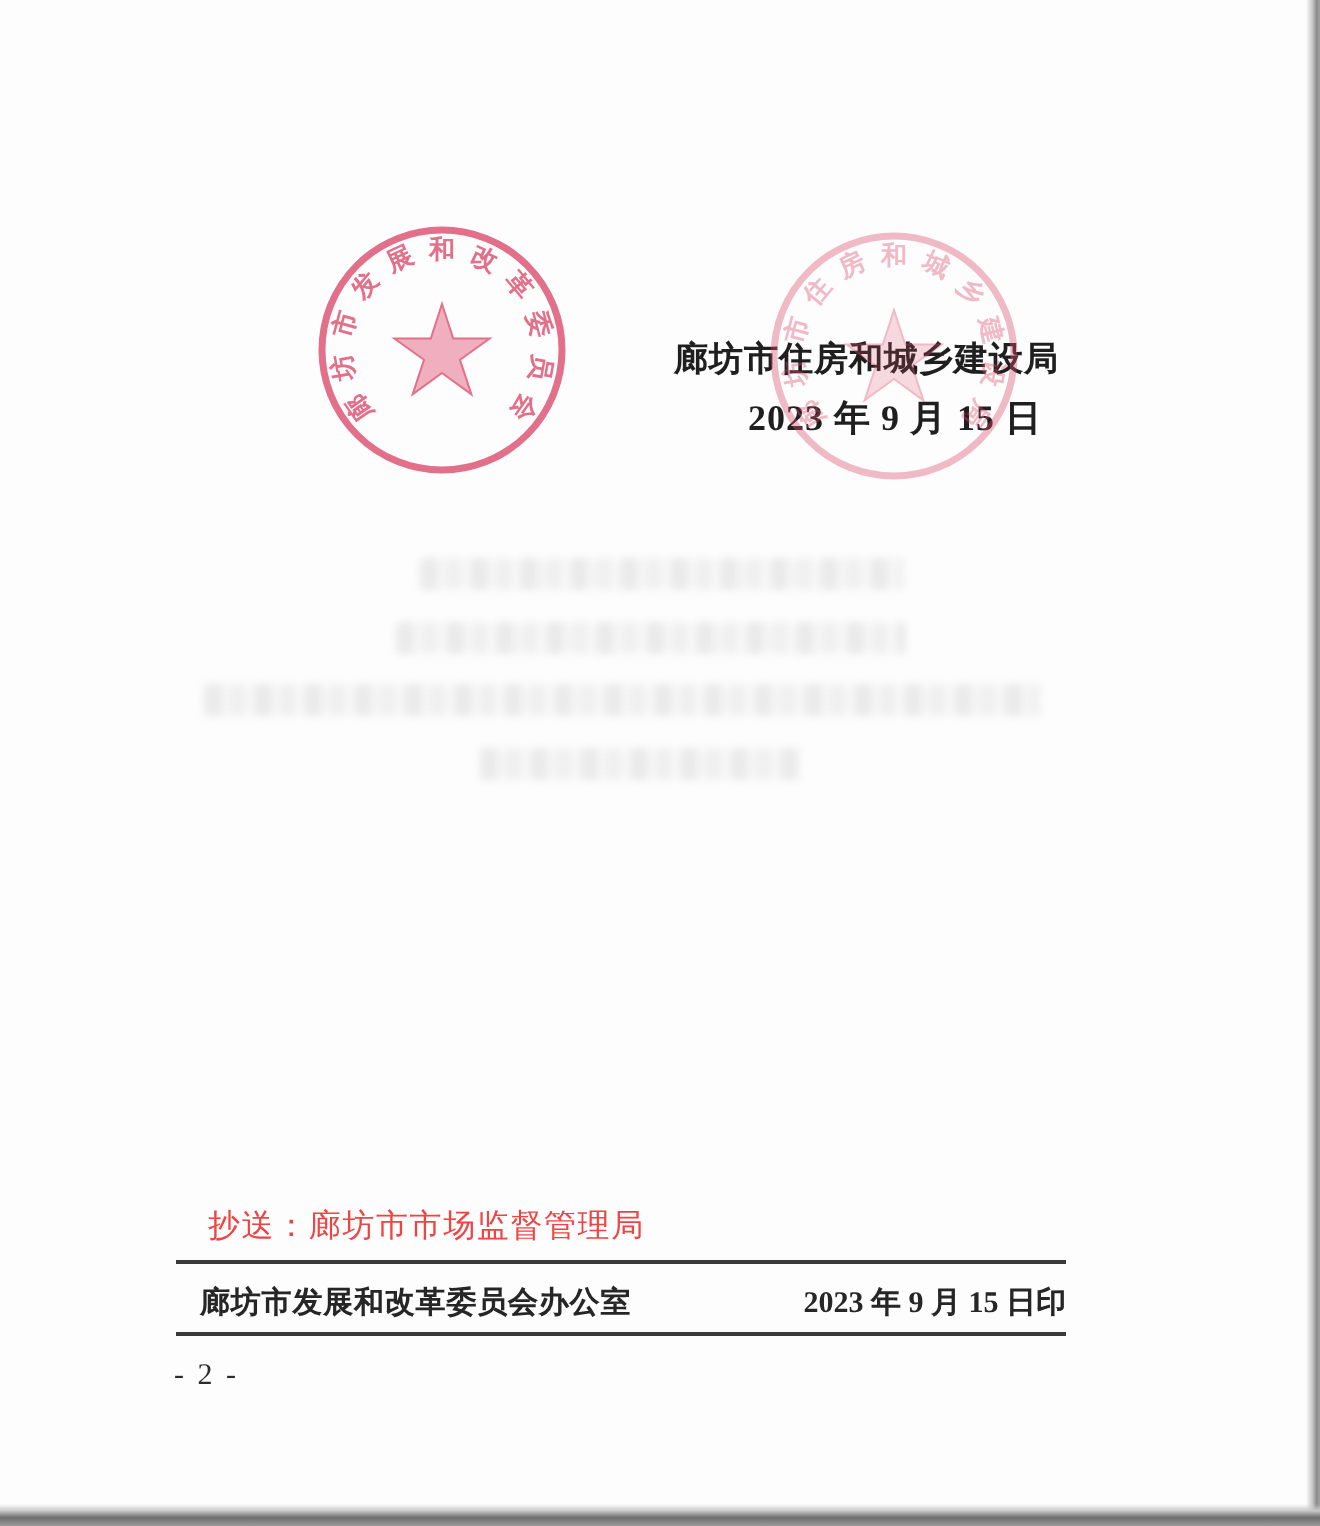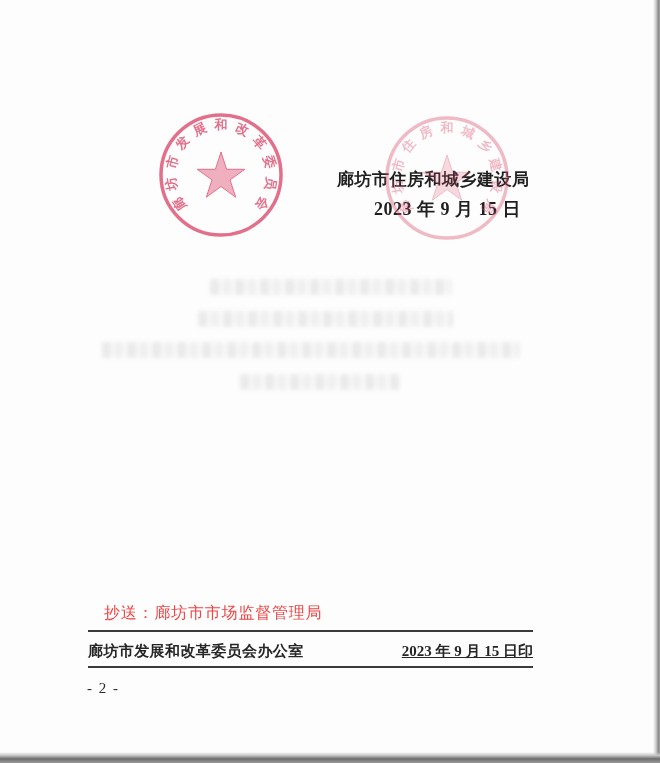--- a/index.html
+++ b/index.html
@@ -50,7 +50,7 @@
     display:flex;justify-content:space-between;align-items:baseline;
     font-size:15px;font-weight:600;color:#262626;
   }
-  .office-name{letter-spacing:0.4px;white-space:nowrap;}
+  .office-name{letter-spacing:0.4px;white-space:nowrap;margin-left:12px;}
   .print-date{white-space:nowrap;text-decoration:underline;}
   .page-number{
     position:absolute;left:87px;top:680px;

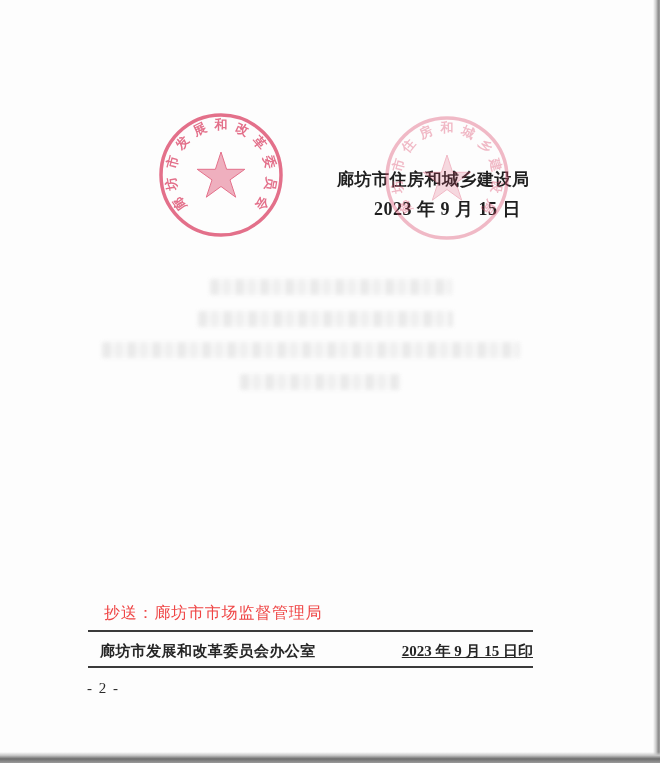--- a/index.html
+++ b/index.html
@@ -51,7 +51,7 @@
     font-size:15px;font-weight:600;color:#262626;
   }
   .office-name{letter-spacing:0.4px;white-space:nowrap;margin-left:12px;}
-  .print-date{white-space:nowrap;text-decoration:underline;}
+  .print-date{white-space:nowrap;}
   .page-number{
     position:absolute;left:87px;top:680px;
     font-size:15px;color:#2b2b2b;letter-spacing:1.5px;white-space:nowrap;

